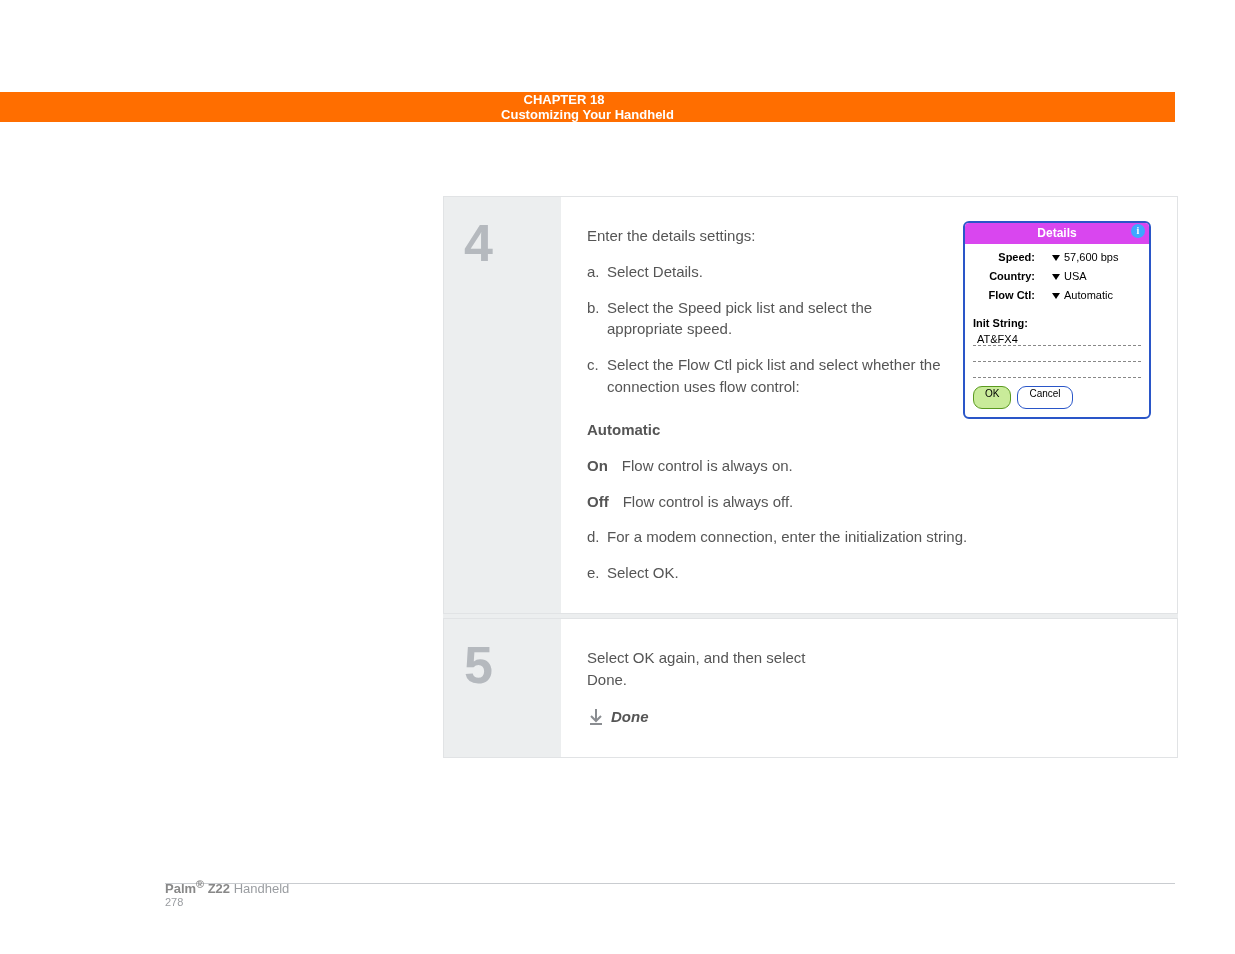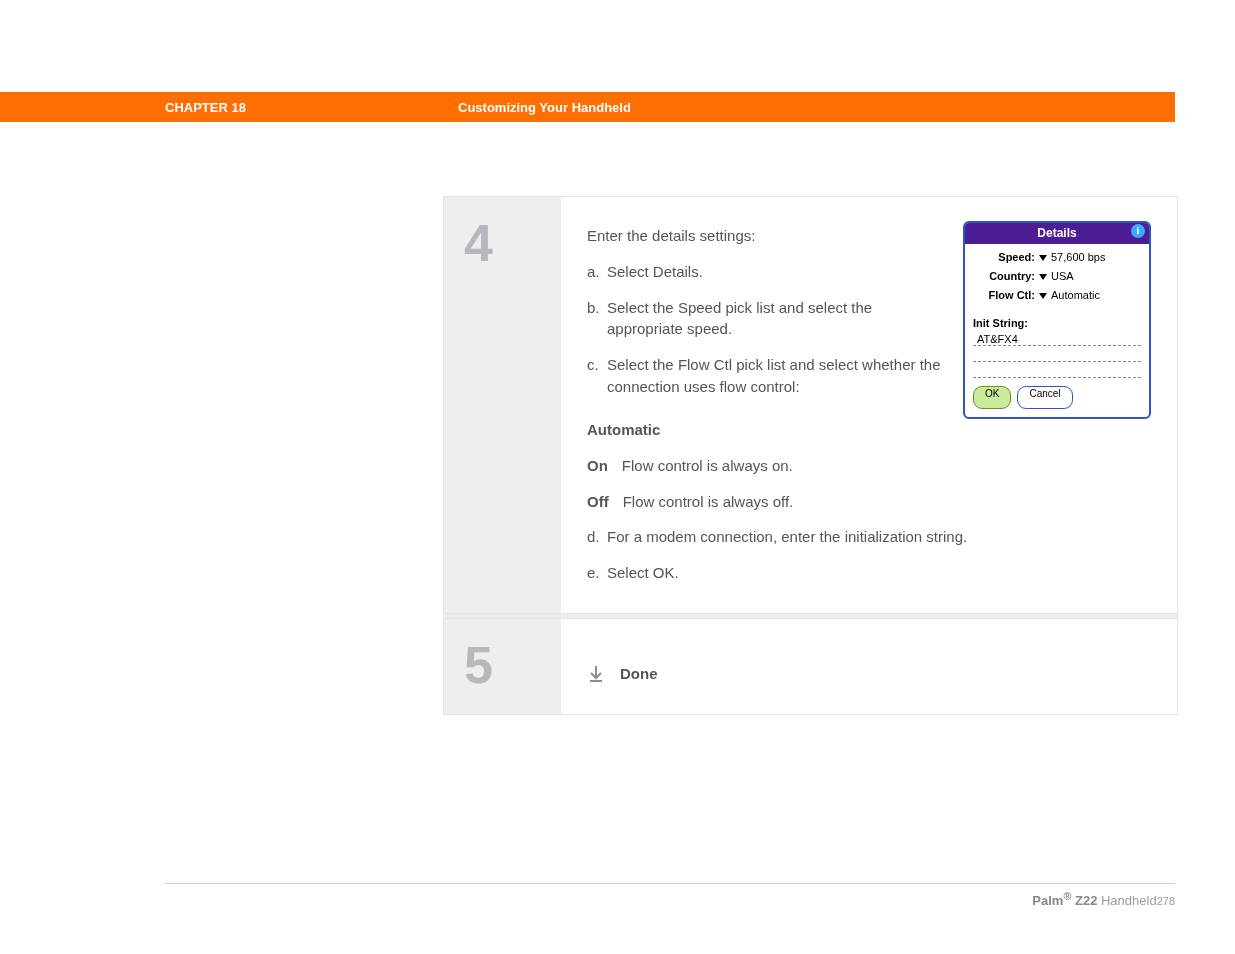--- a/index.html
+++ b/index.html
@@ -23,6 +23,7 @@
     color: #fff;
     font-size: 13px;
     font-weight: bold;
+    flex-direction: column;
   }
   .chapter-label { margin-left: 165px; width: 293px; }
   .chapter-title { }

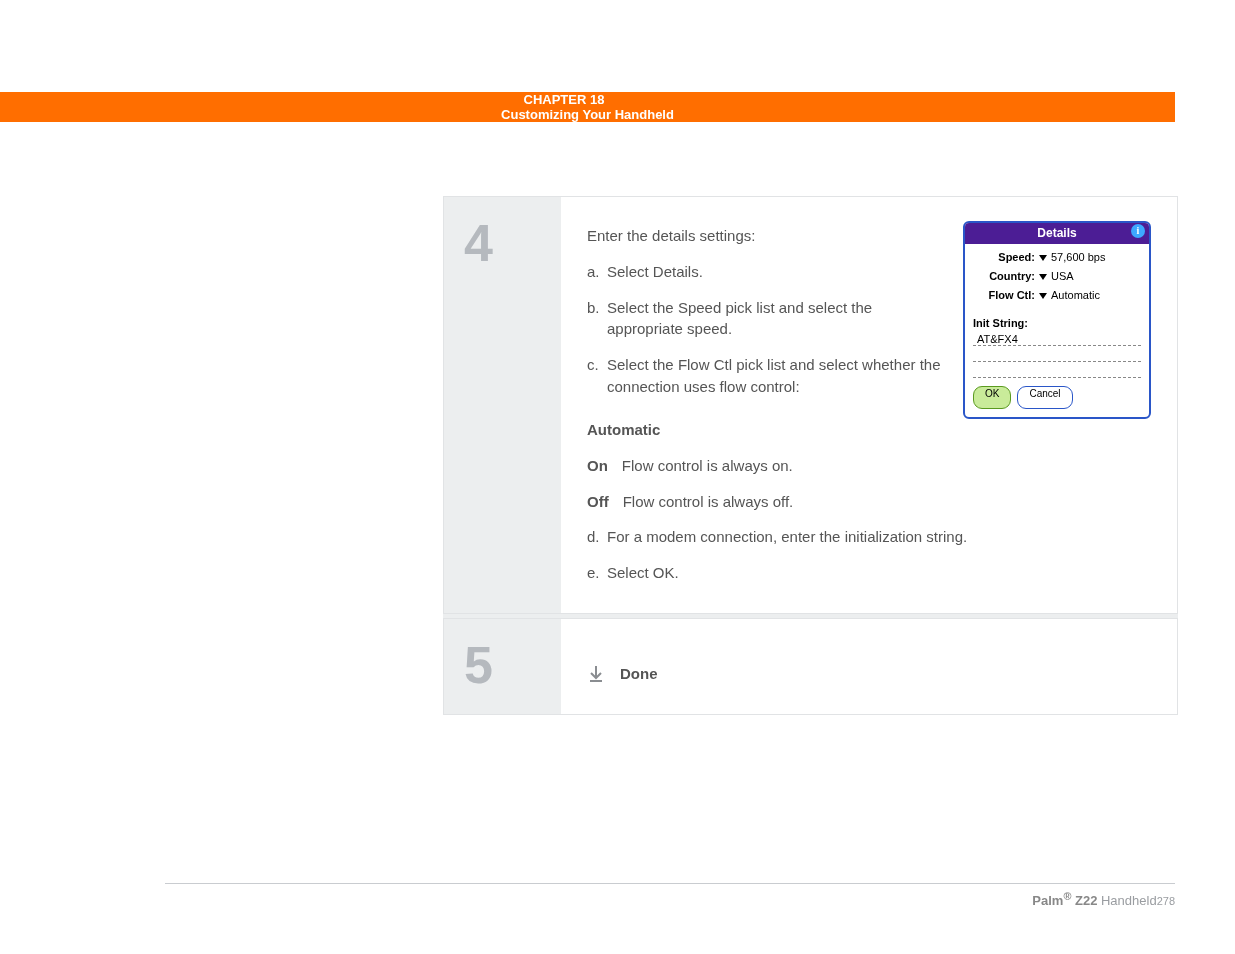--- a/index.html
+++ b/index.html
@@ -78,7 +78,7 @@
     margin-top: -4px;
   }
   .details-titlebar {
-    background: #4c1d95;
+    background: #d946ef;
     color: #fff;
     font-weight: bold;
     text-align: center;

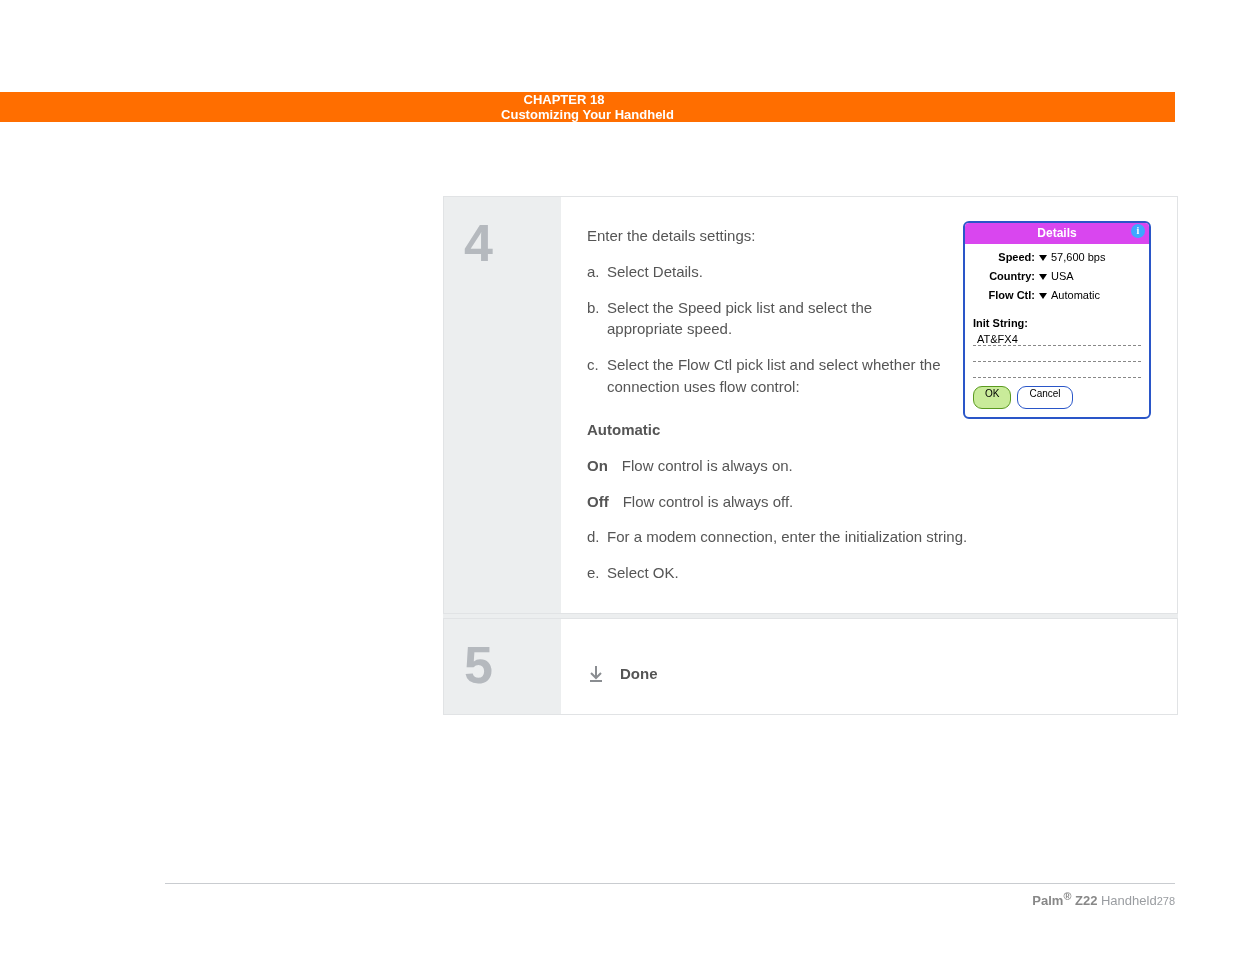--- a/index.html
+++ b/index.html
@@ -104,7 +104,7 @@
   }
   .details-body { padding: 6px 8px 8px 8px; }
   .drow { display: flex; align-items: center; margin-bottom: 3px; }
-  .dlabel { width: 62px; text-align: right; font-weight: bold; margin-right: 4px; font-size: 11px; }
+  .dlabel { width: 62px; text-align: right; font-weight: bold; margin-right: 17px; font-size: 11px; }
   .dtri {
     width: 0; height: 0;
     border-left: 4px solid transparent;

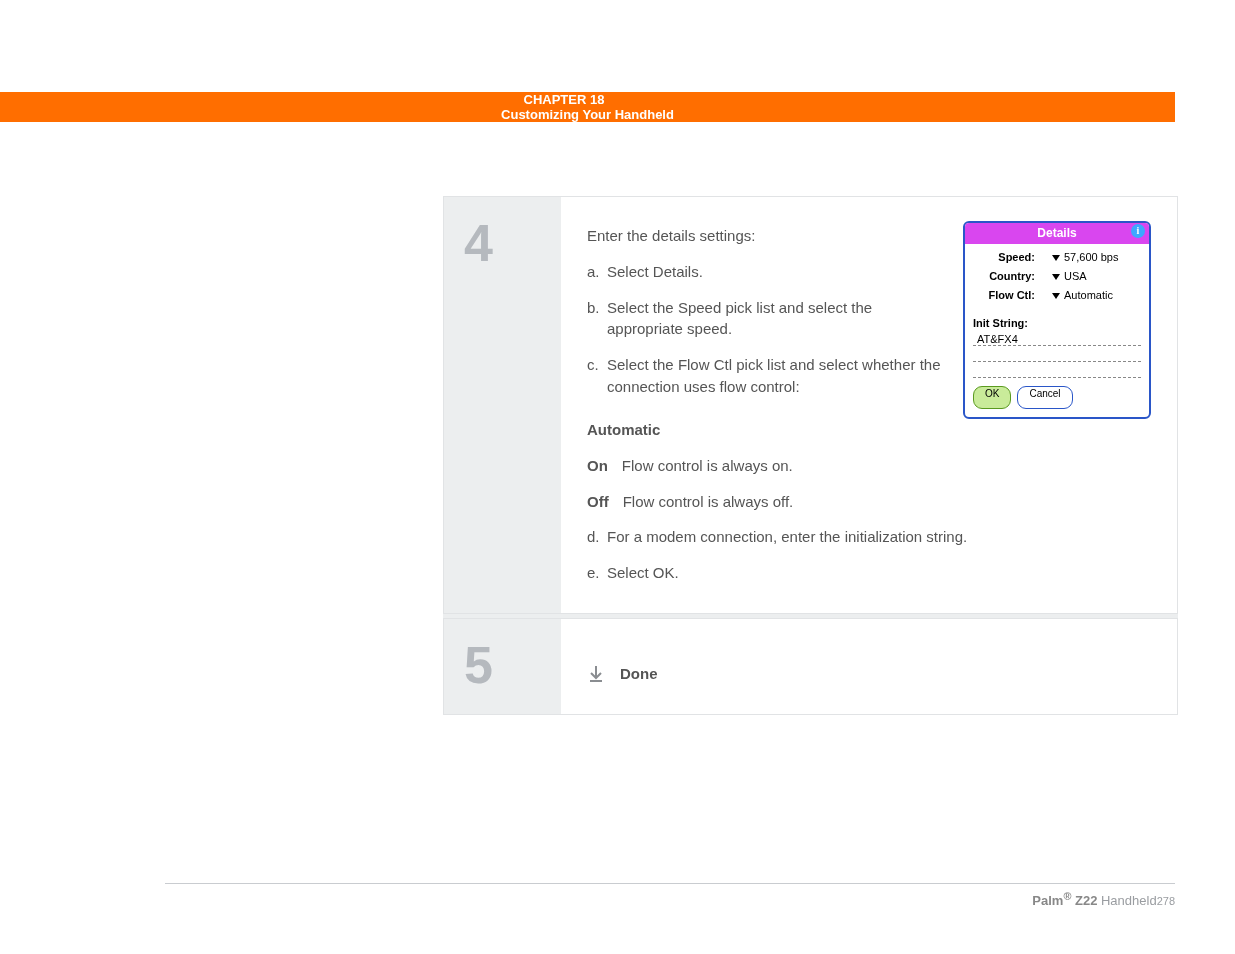--- a/index.html
+++ b/index.html
@@ -268,6 +268,7 @@
       <div class="step-num">5</div>
     </div>
     <div class="step-body">
+      <p style="max-width:260px">Select OK again, and then select Done.</p>
       <div class="done-row">
         <span class="done-icon">
           <svg viewBox="0 0 18 18" width="18" height="18">

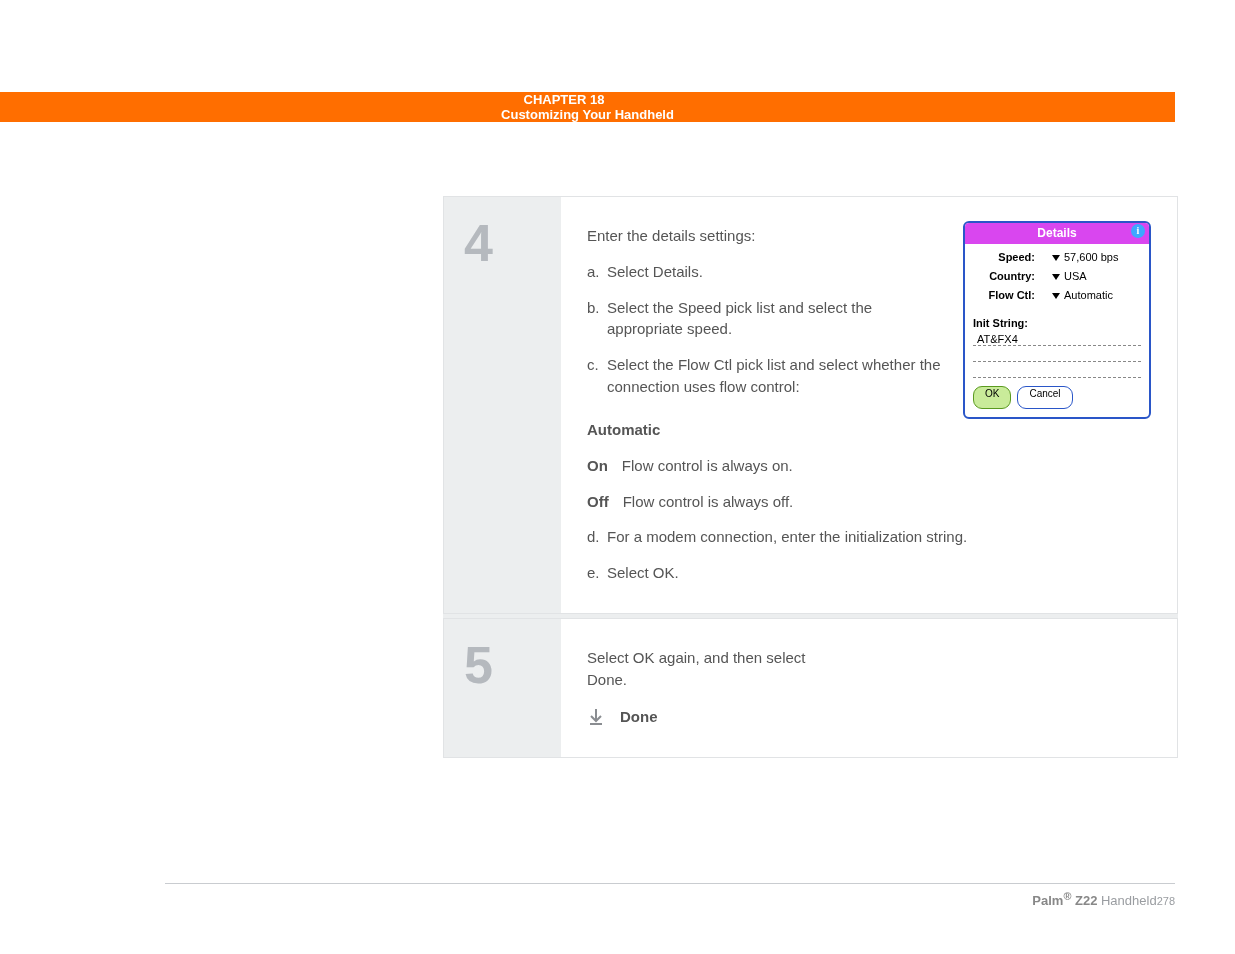--- a/index.html
+++ b/index.html
@@ -136,10 +136,11 @@
   .done-row {
     display: flex;
     align-items: center;
-    gap: 15px;
+    gap: 6px;
     margin-top: 16px;
     font-weight: bold;
     color: #555;
+    font-style: italic;
   }
   .done-icon {
     width: 18px; height: 18px;

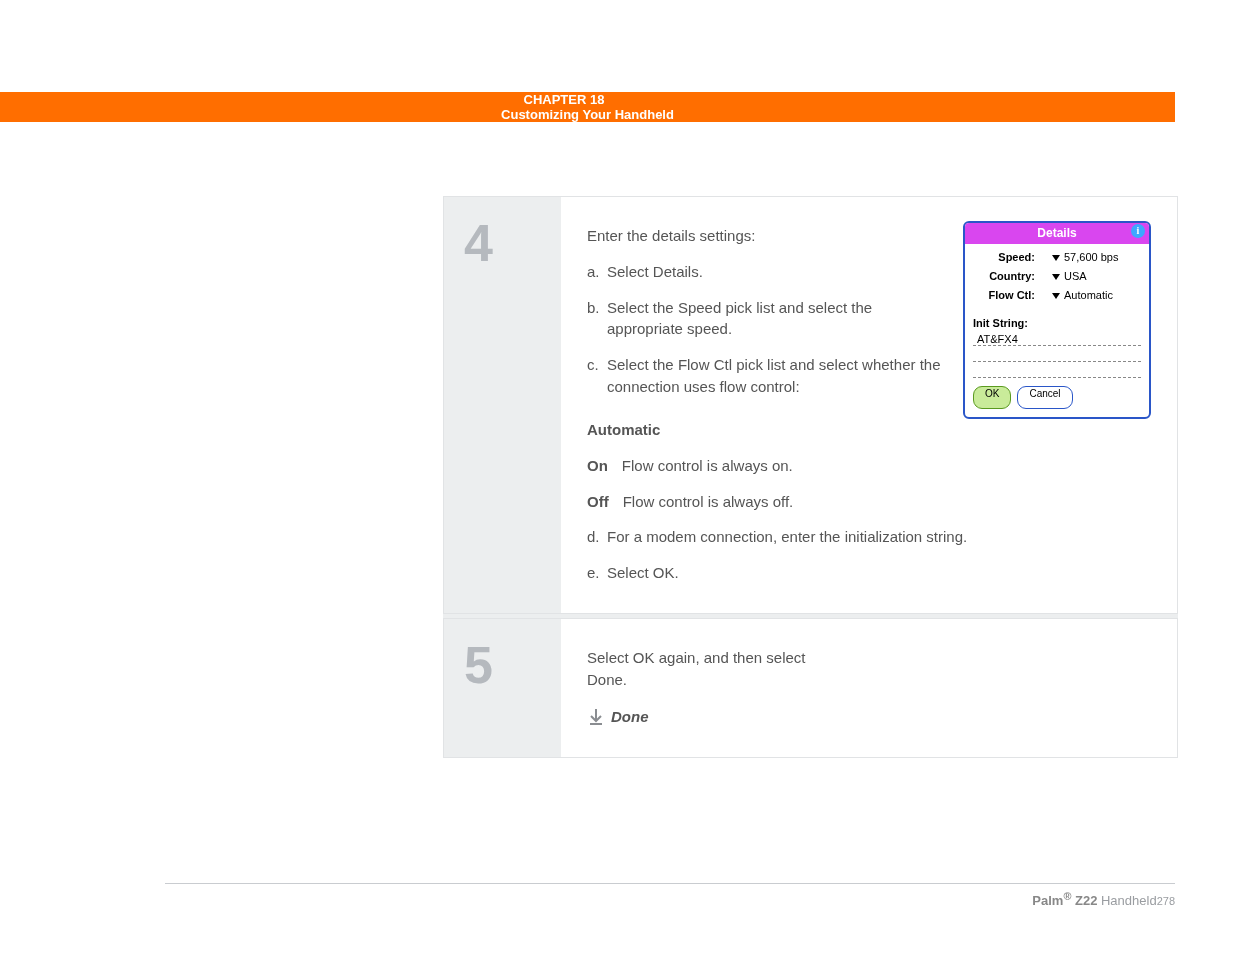--- a/index.html
+++ b/index.html
@@ -161,13 +161,14 @@
   .footer {
     position: absolute;
     left: 165px;
-    right: 60px;
+    right: 77px;
     bottom: 46px;
     display: flex;
-    justify-content: flex-end;
+    justify-content: flex-start;
     align-items: baseline;
     font-size: 13px;
     color: #9a9da1;
+    flex-direction: column;
   }
   .footer .prod b { color: #888; }
   .footer .pg { font-size: 11px; }

